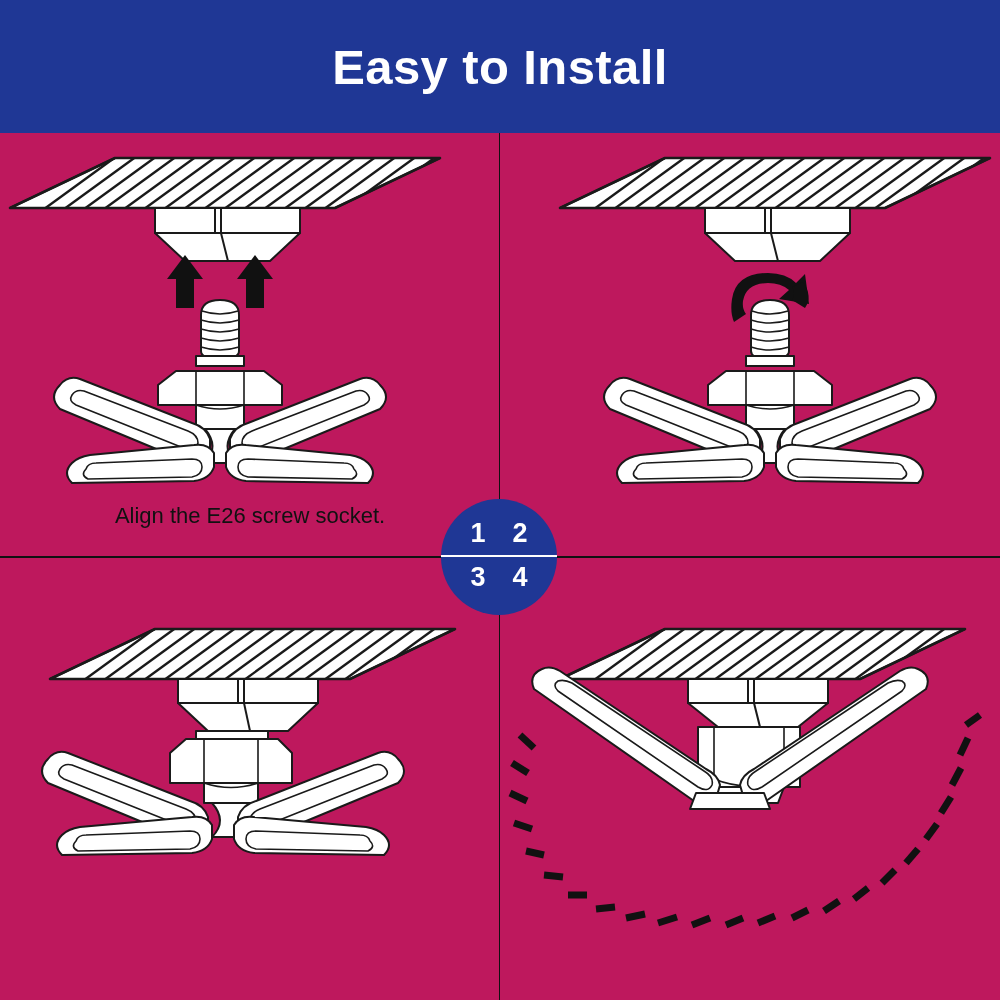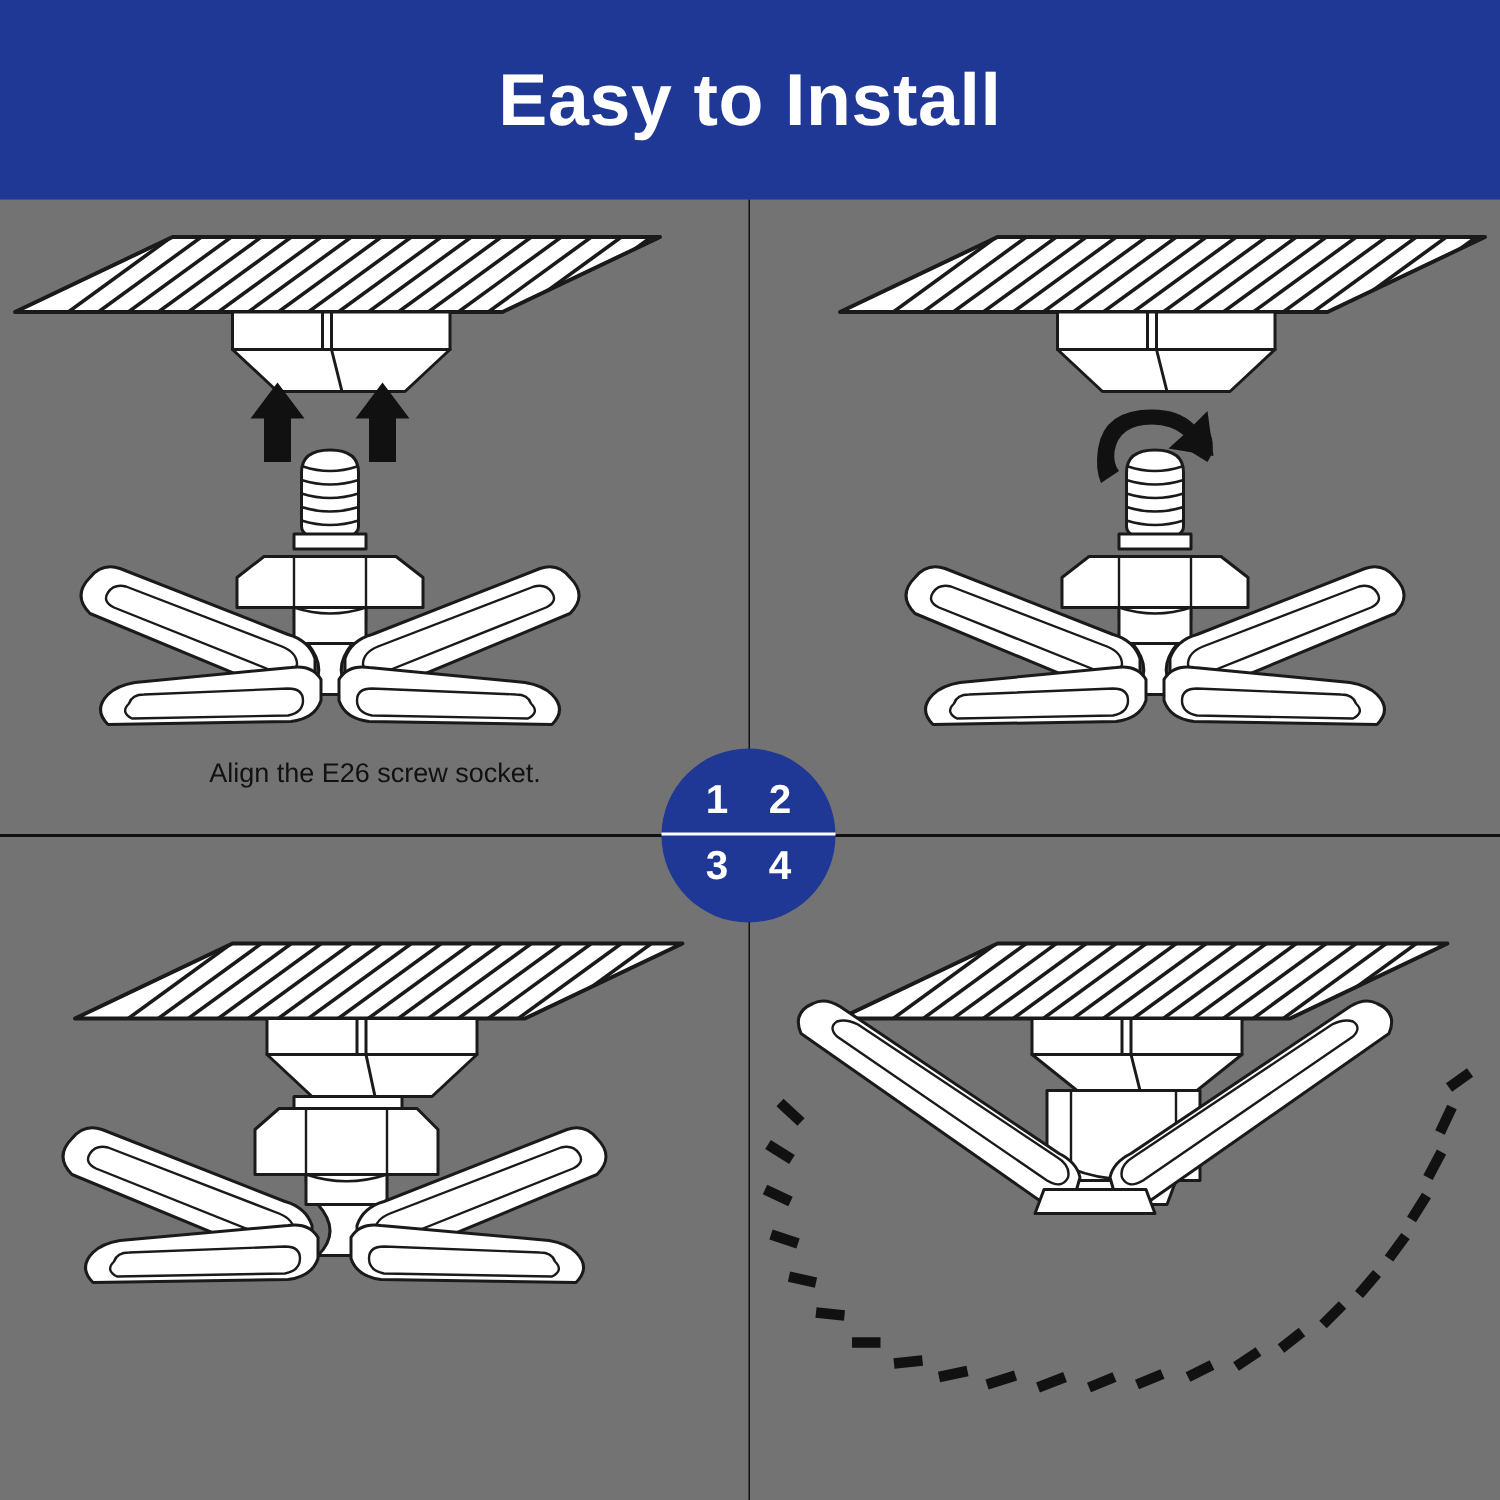--- a/index.html
+++ b/index.html
@@ -14,7 +14,7 @@
     position: relative;
     width: 1000px;
     height: 1000px;
-    background: #737373;
+    background: #be185d;
     overflow: hidden;
   }
 

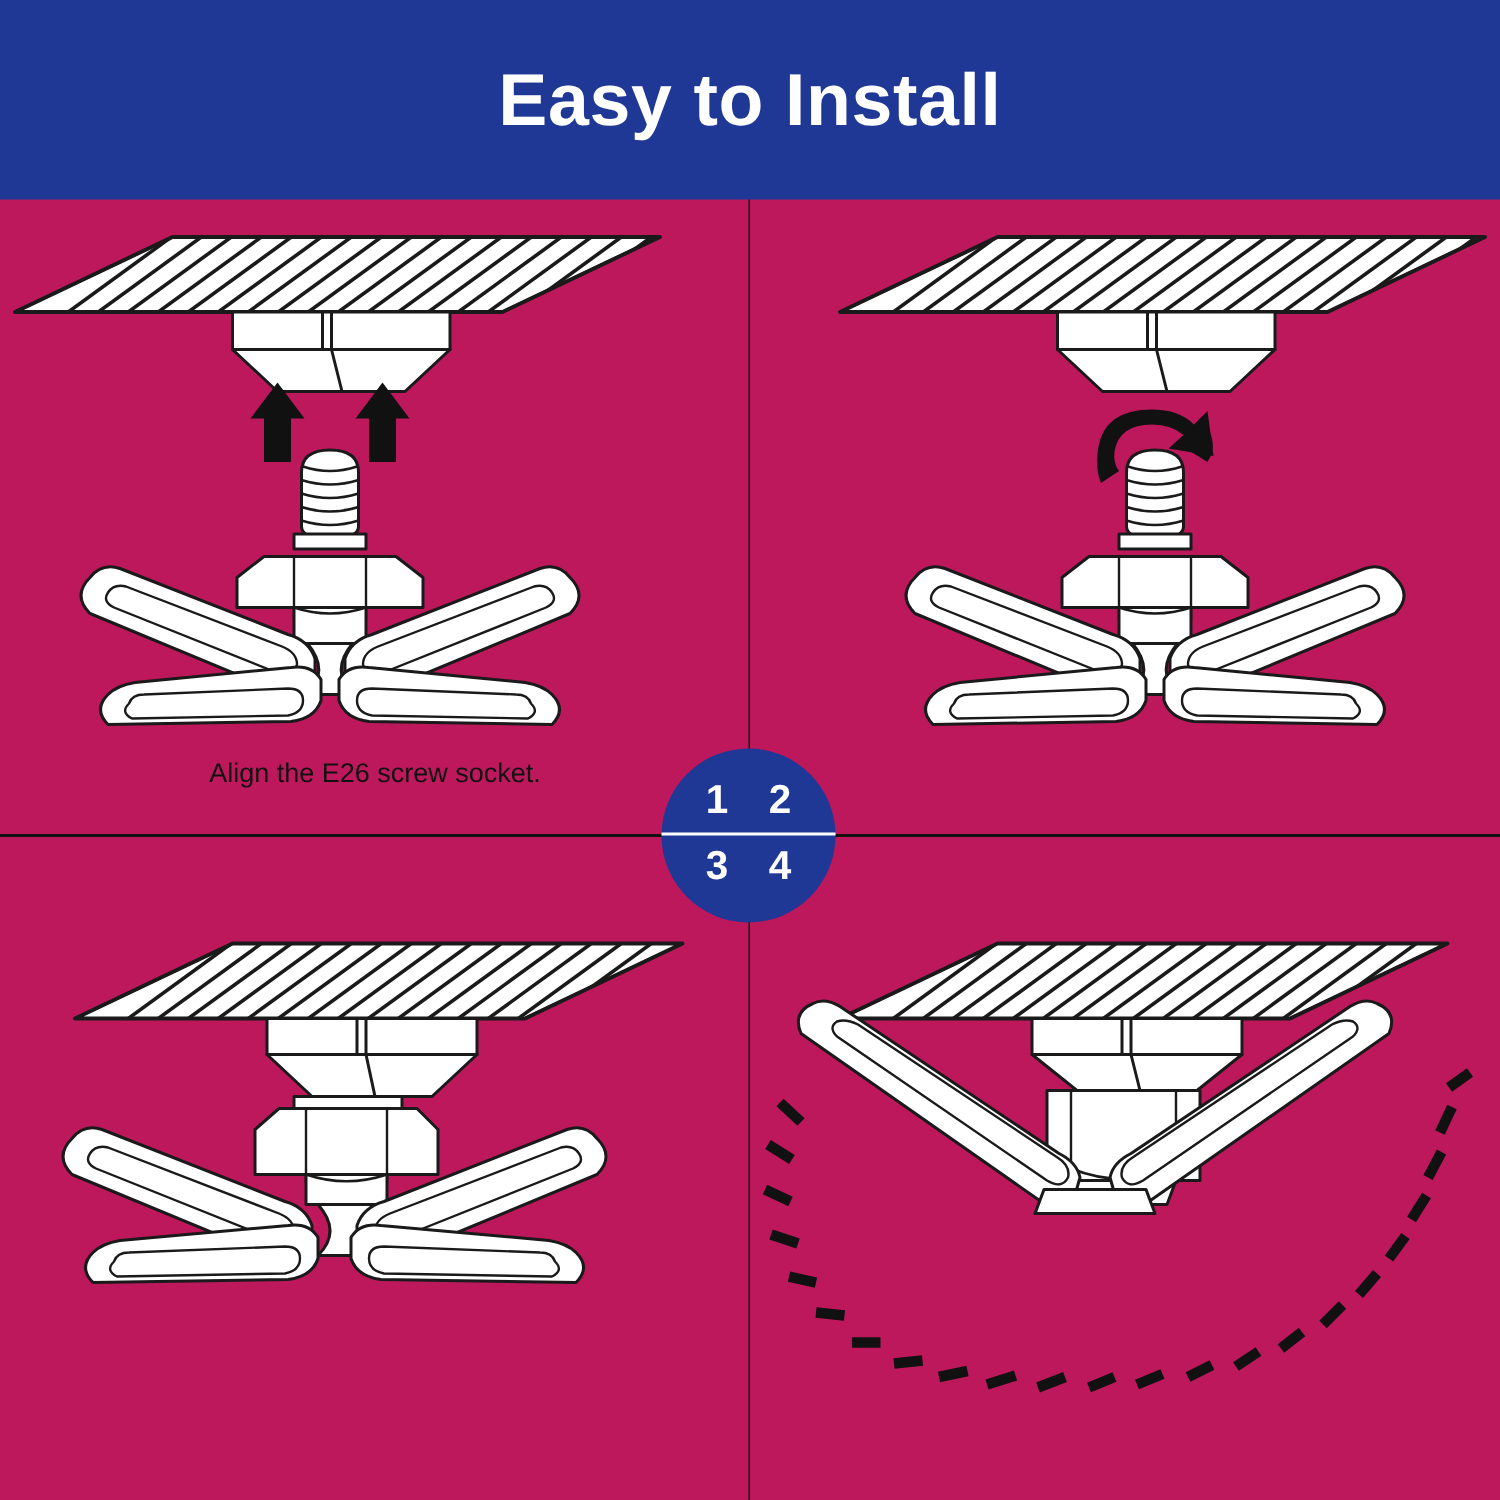--- a/index.html
+++ b/index.html
@@ -91,7 +91,7 @@
     width: 500px;
     text-align: center;
     color: #111111;
-    font-size: 18px;
+    font-size: 22px;
     line-height: 31px;
     font-weight: normal;
   }

